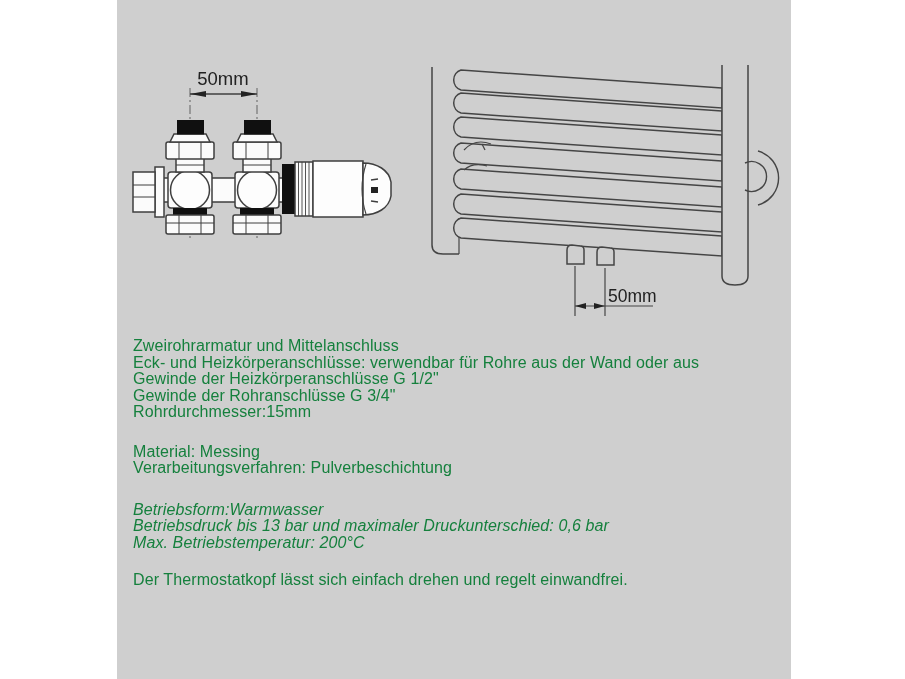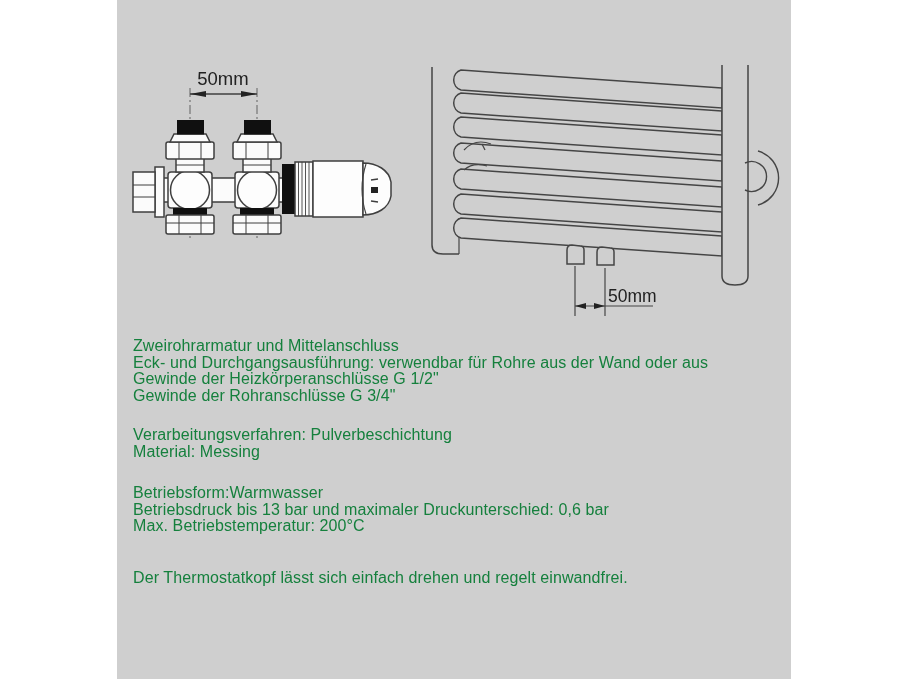--- a/index.html
+++ b/index.html
@@ -145,7 +145,7 @@
 <div class="specs">
   <div class="spec-block">
     <div class="spec-line">Zweirohrarmatur und Mittelanschluss</div>
-    <div class="spec-line">Eck- und Durchgangsausführung: verwendbar für Rohre aus der Wand oder aus</div>
+    <div class="spec-line">Eck- und Heizkörperanschlüsse: verwendbar für Rohre aus der Wand oder aus</div>
     <div class="spec-line">Gewinde der Heizkörperanschlüsse G 1/2"</div>
     <div class="spec-line">Gewinde der Rohranschlüsse G 3/4"</div>
   </div>

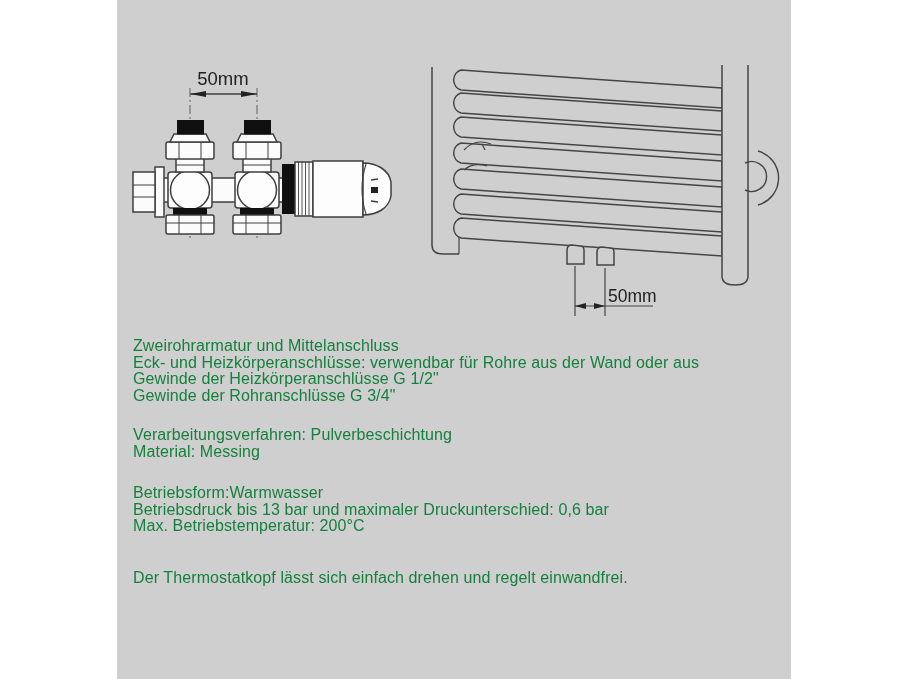--- a/index.html
+++ b/index.html
@@ -148,6 +148,7 @@
     <div class="spec-line">Eck- und Heizkörperanschlüsse: verwendbar für Rohre aus der Wand oder aus</div>
     <div class="spec-line">Gewinde der Heizkörperanschlüsse G 1/2"</div>
     <div class="spec-line">Gewinde der Rohranschlüsse G 3/4"</div>
+    <div class="spec-line">Rohrdurchmesser:15mm</div>
   </div>
   <div class="spec-block gap-1">
     <div class="spec-line">Verarbeitungsverfahren: Pulverbeschichtung</div>

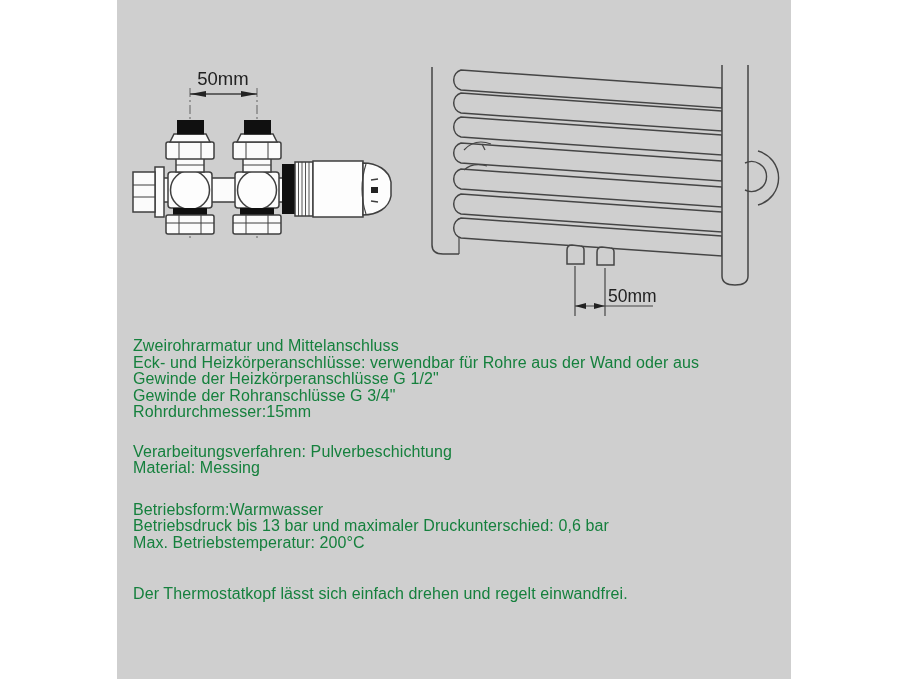--- a/index.html
+++ b/index.html
@@ -151,8 +151,8 @@
     <div class="spec-line">Rohrdurchmesser:15mm</div>
   </div>
   <div class="spec-block gap-1">
+    <div class="spec-line">Material: Messing</div>
     <div class="spec-line">Verarbeitungsverfahren: Pulverbeschichtung</div>
-    <div class="spec-line">Material: Messing</div>
   </div>
   <div class="spec-block gap-2">
     <div class="spec-line">Betriebsform:Warmwasser</div>

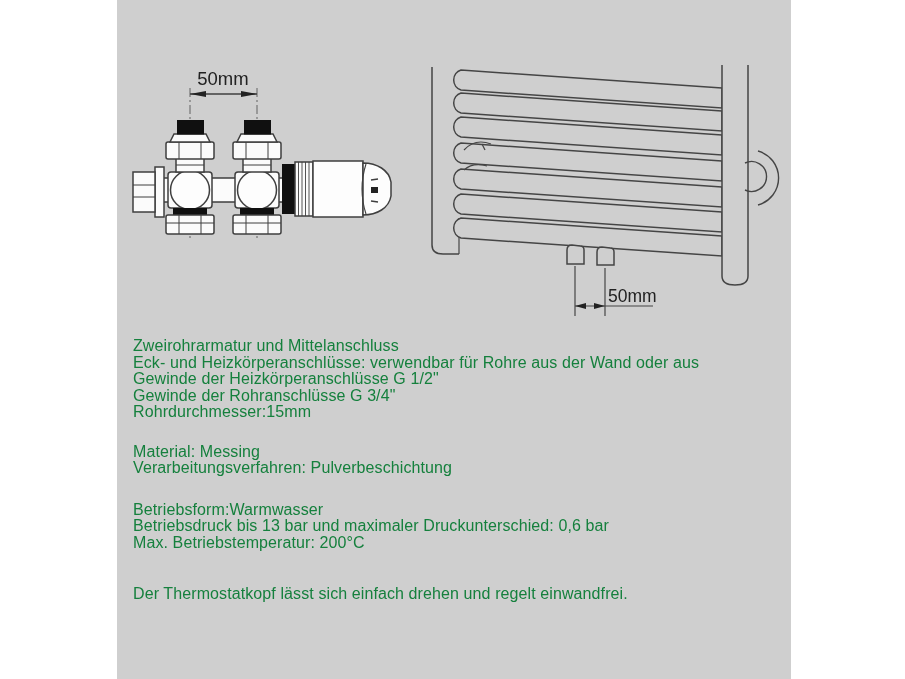--- a/index.html
+++ b/index.html
@@ -18,7 +18,7 @@
   }
   .spec-block { margin: 0; }
   .spec-block.gap-1 { margin-top: 23px; }
-  .spec-block.gap-2 { margin-top: 25px; }
+  .spec-block.gap-2 { margin-top: 25px; font-style: italic; }
   .spec-block.gap-3 { margin-top: 35px; }
   .spec-line { white-space: nowrap; }
   svg text {

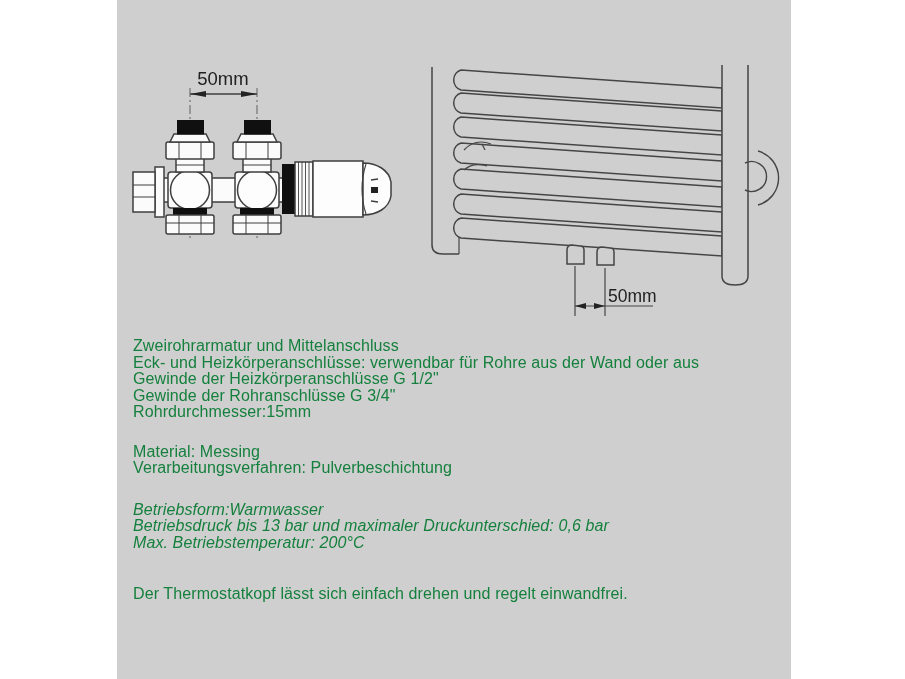--- a/index.html
+++ b/index.html
@@ -19,7 +19,7 @@
   .spec-block { margin: 0; }
   .spec-block.gap-1 { margin-top: 23px; }
   .spec-block.gap-2 { margin-top: 25px; font-style: italic; }
-  .spec-block.gap-3 { margin-top: 35px; }
+  .spec-block.gap-3 { margin-top: 21px; }
   .spec-line { white-space: nowrap; }
   svg text {
     font-family: "Liberation Sans", sans-serif;

